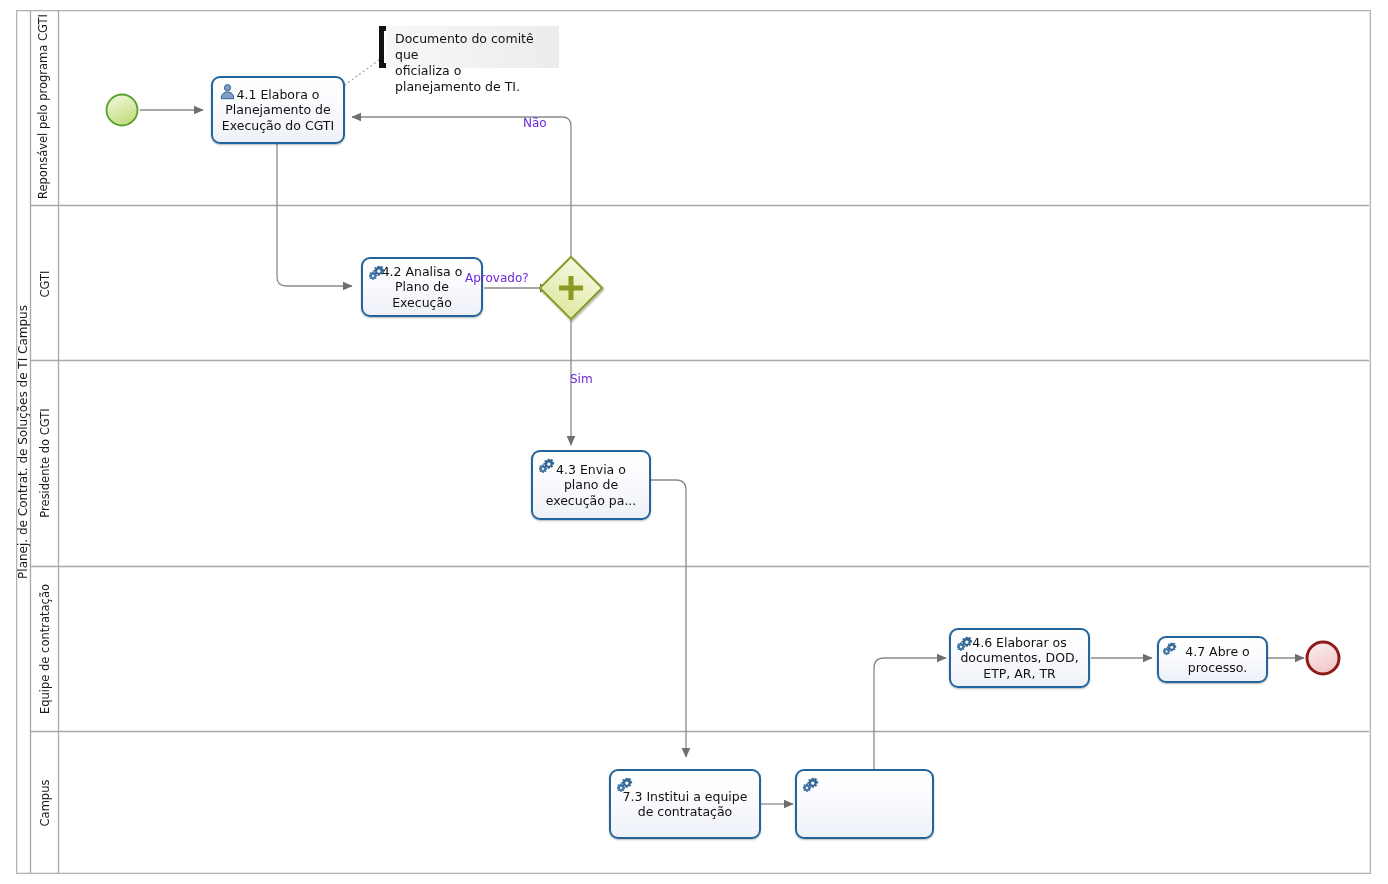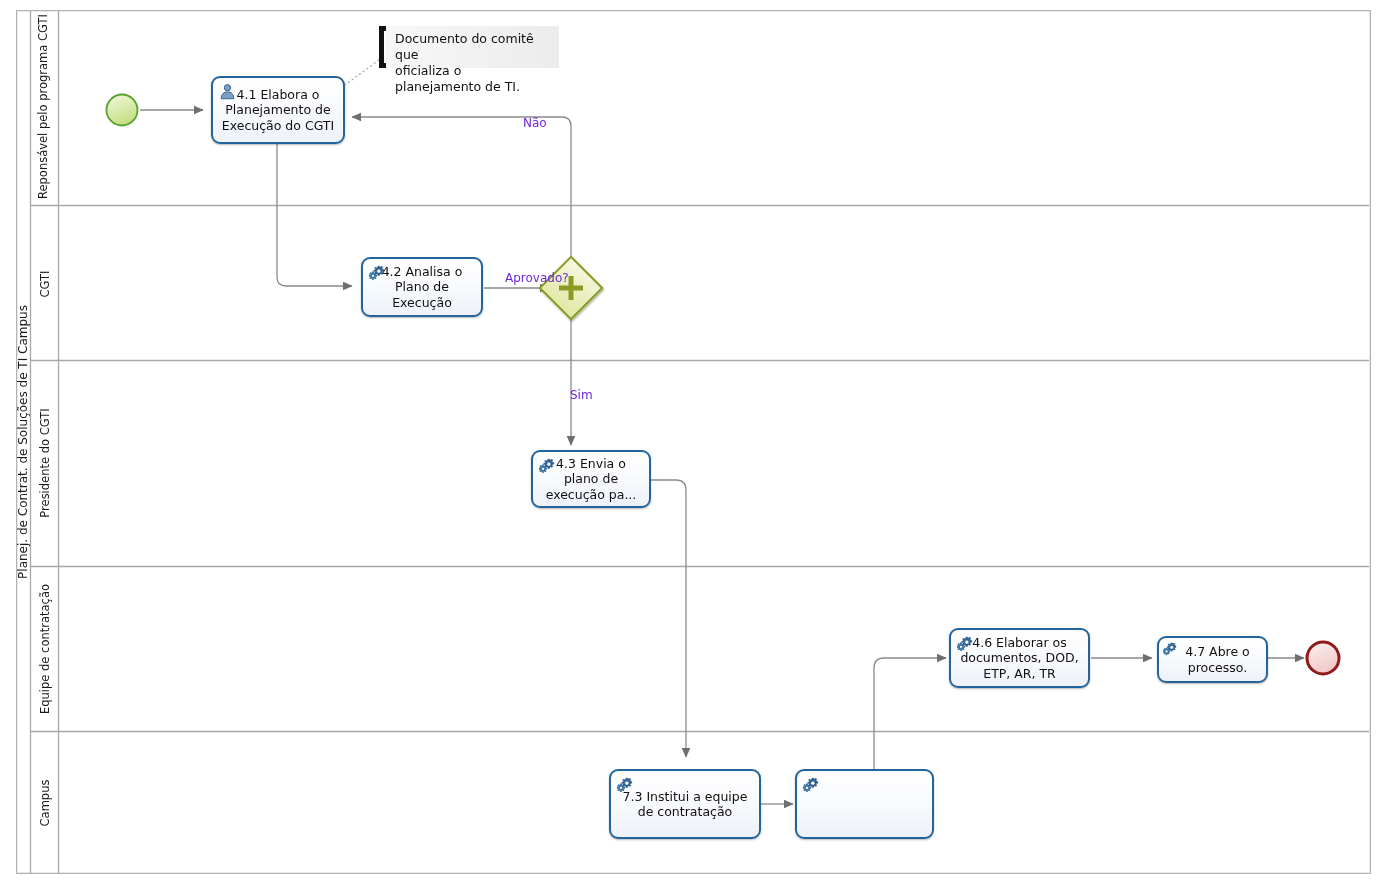--- a/index.html
+++ b/index.html
@@ -271,7 +271,7 @@
 
   <div class="flow-label" style="left:523px;top:116px;">Não</div>
 
-  <div class="flow-label" style="left:505px;top:271px;">Aprovado?</div>
+  <div class="flow-label" style="left:465px;top:271px;">Aprovado?</div>
 
   <div class="flow-label" style="left:570px;top:388px;text-align:right;">Sim</div>
 

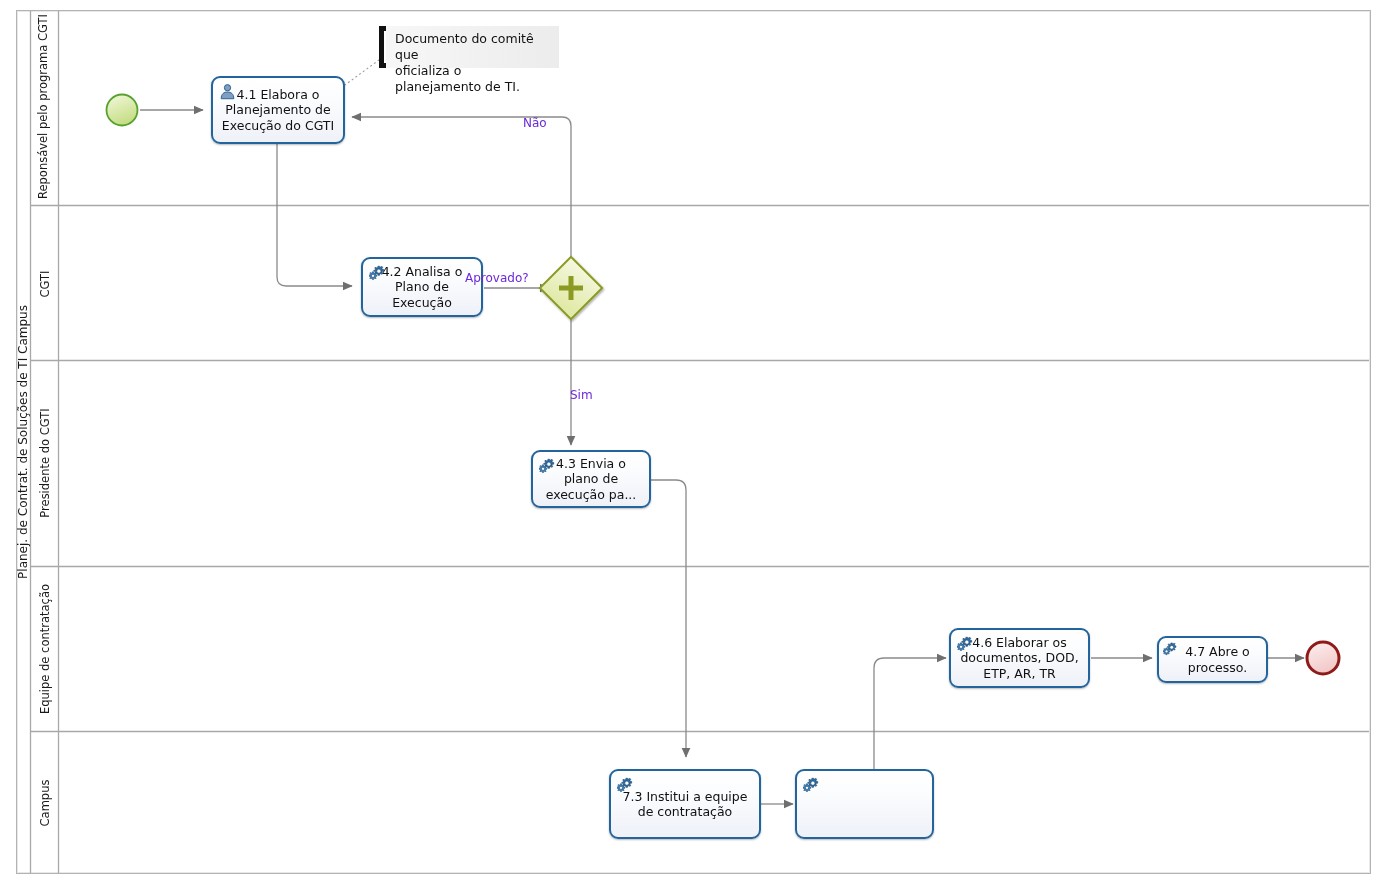--- a/index.html
+++ b/index.html
@@ -273,7 +273,7 @@
 
   <div class="flow-label" style="left:465px;top:271px;">Aprovado?</div>
 
-  <div class="flow-label" style="left:570px;top:388px;text-align:right;">Sim</div>
+  <div class="flow-label" style="left:570px;top:372px;text-align:right;">Sim</div>
 
 </div>
 

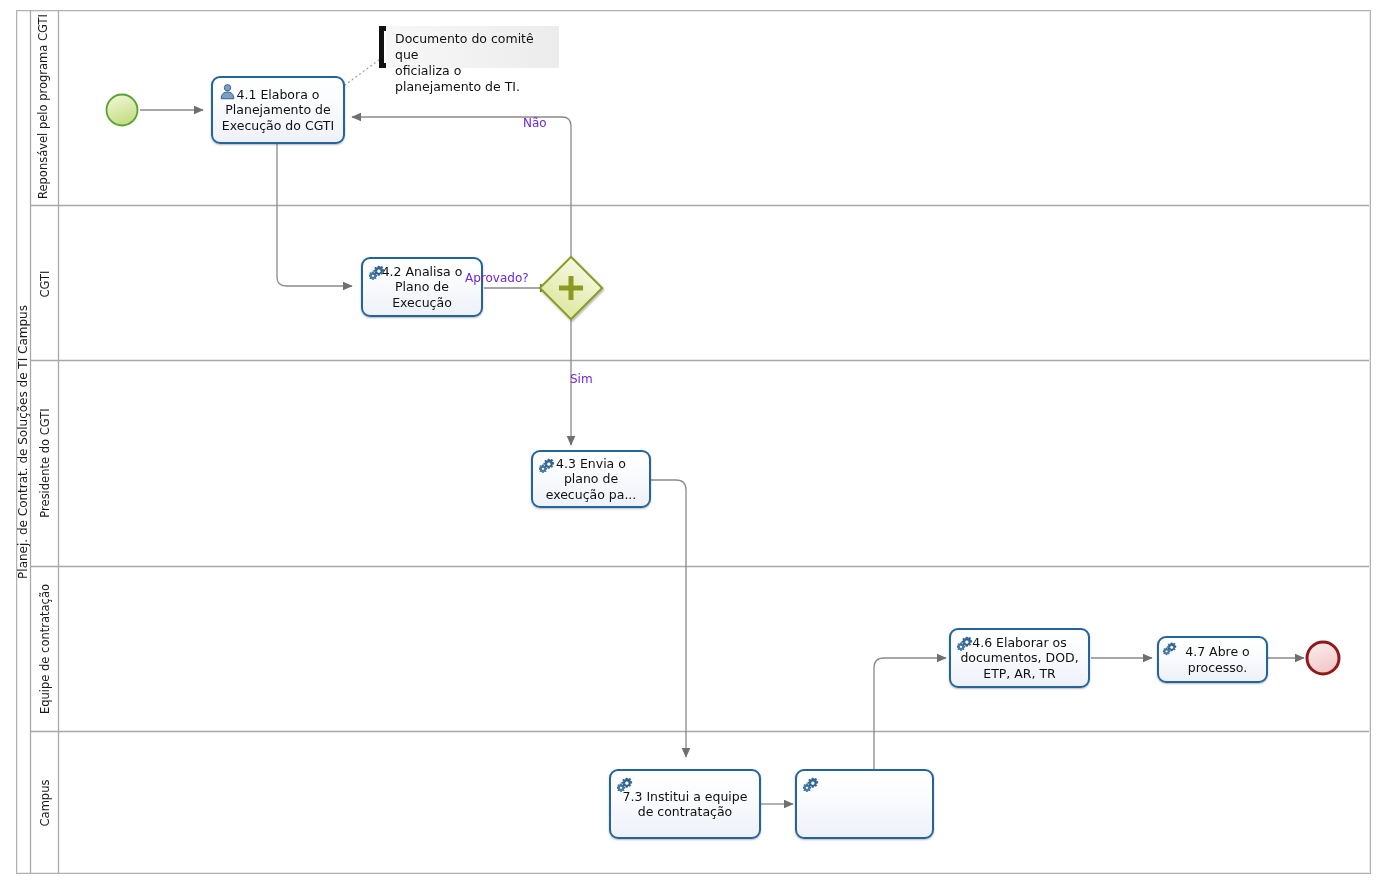--- a/index.html
+++ b/index.html
@@ -200,7 +200,7 @@
     <span class="tlabel">4.2 Analisa o Plano de Execução</span>
   </div>
 
-  <div class="task" style="left:531px;top:450px;width:120px;height:58px;">
+  <div class="task" style="left:531px;top:450px;width:120px;height:70px;">
     <svg class="task-icon" viewBox="0 0 20 20">
       <g fill="#2e6ca4" stroke="#17456e" stroke-width="0.7">
         <path d="M12.6 3.2 l1.5 .5 .9-1.1 1.3 1.3 -1.1 .9 .5 1.5 1.6 .2 v1.9 l-1.6 .2 -.5 1.5 1.1 .9 -1.3 1.3 -.9-1.1 -1.5 .5 -.2 1.6 h-1.9 l-.2-1.6 -1.5-.5 -.9 1.1 -1.3-1.3 1.1-.9 -.5-1.5 -1.6-.2 V7.5 l1.6-.2 .5-1.5 -1.1-.9 1.3-1.3 .9 1.1 1.5-.5 .2-1.6 h1.9 z"></path>

